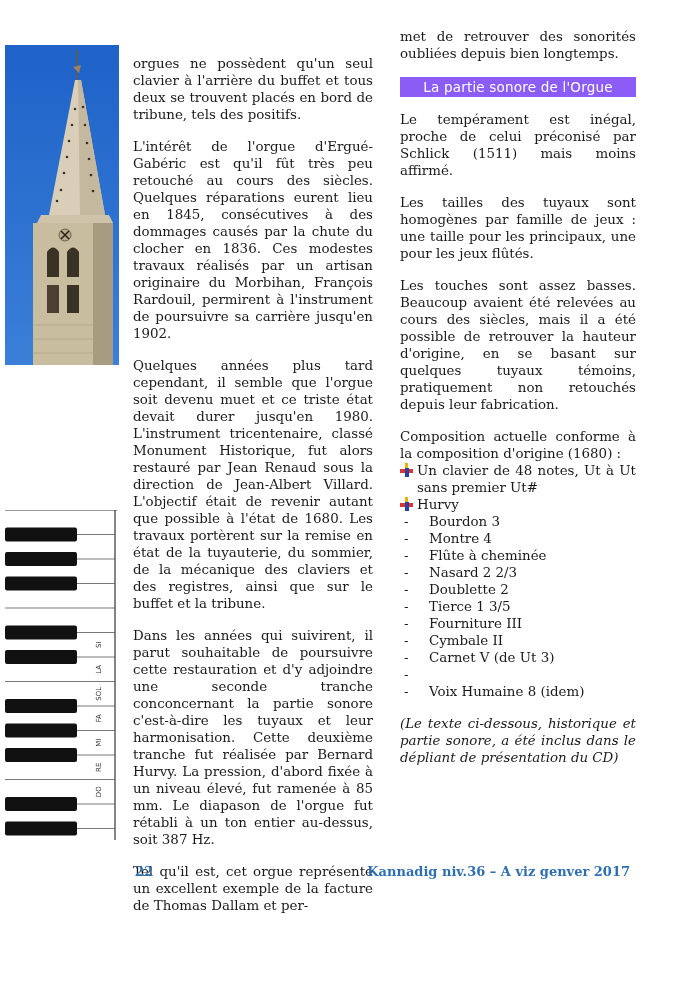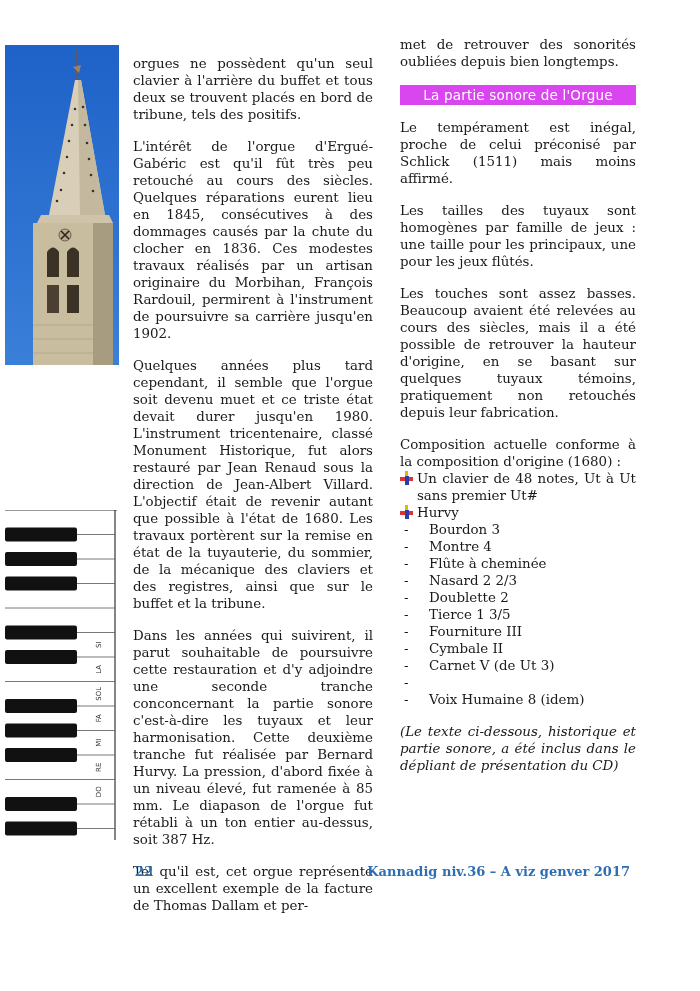--- a/index.html
+++ b/index.html
@@ -8,7 +8,7 @@
     .col { position: absolute; font-size: 13.4px; line-height: 17px; text-align: justify; hyphens: none; }
     .col p { margin: 0 0 15px 0; }
     #col-mid { left: 133px; top: 40px; width: 240px; margin-top: 15px; }
-    #col-right { left: 400px; top: 36px; width: 236px; }
+    #col-right { left: 400px; top: 28px; width: 236px; }
     .photo { position: absolute; left: 5px; top: 45px; width: 114px; height: 320px; overflow: hidden; }
     .keyboard { position: absolute; left: 5px; top: 510px; width: 112px; height: 330px; overflow: hidden; }
     .heading-bar { background: #d946ef; color: #fff; text-align: center;

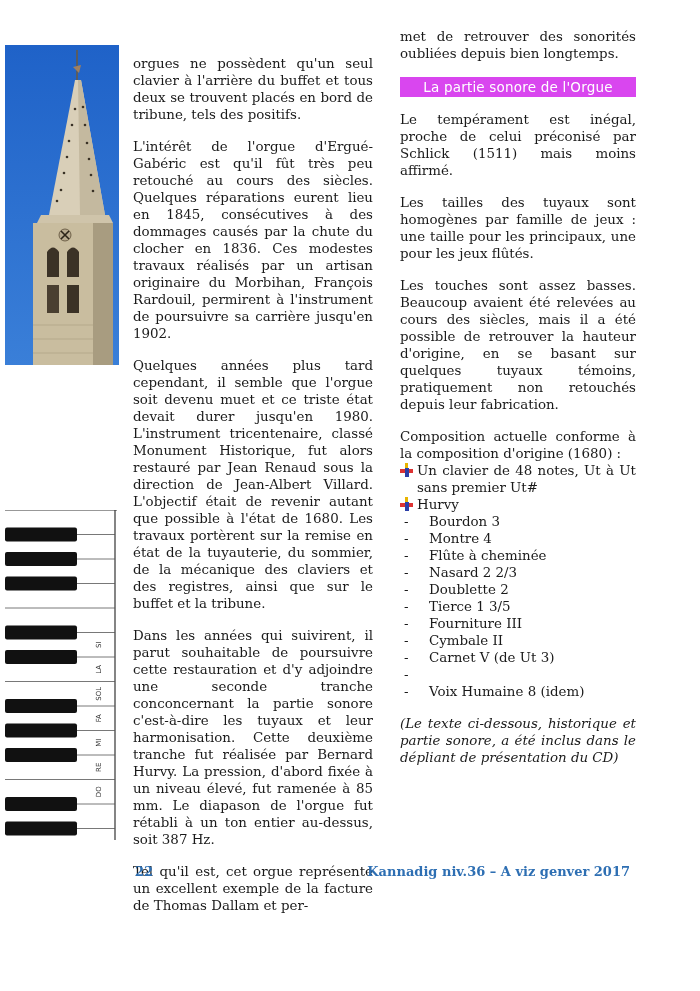--- a/index.html
+++ b/index.html
@@ -11,7 +11,7 @@
     #col-right { left: 400px; top: 28px; width: 236px; }
     .photo { position: absolute; left: 5px; top: 45px; width: 114px; height: 320px; overflow: hidden; }
     .keyboard { position: absolute; left: 5px; top: 510px; width: 112px; height: 330px; overflow: hidden; }
-    .heading-bar { background: #d946ef; color: #fff; text-align: center;
+    .heading-bar { background: #8b5cf6; color: #fff; text-align: center;
                    font-family: "DejaVu Sans", "Liberation Sans", sans-serif; font-size: 13.5px;
                    line-height: 20px; margin: 2px 0 14px 0; padding: 0; letter-spacing: 0.2px; }
     .bullet { display: flex; align-items: flex-start; }

